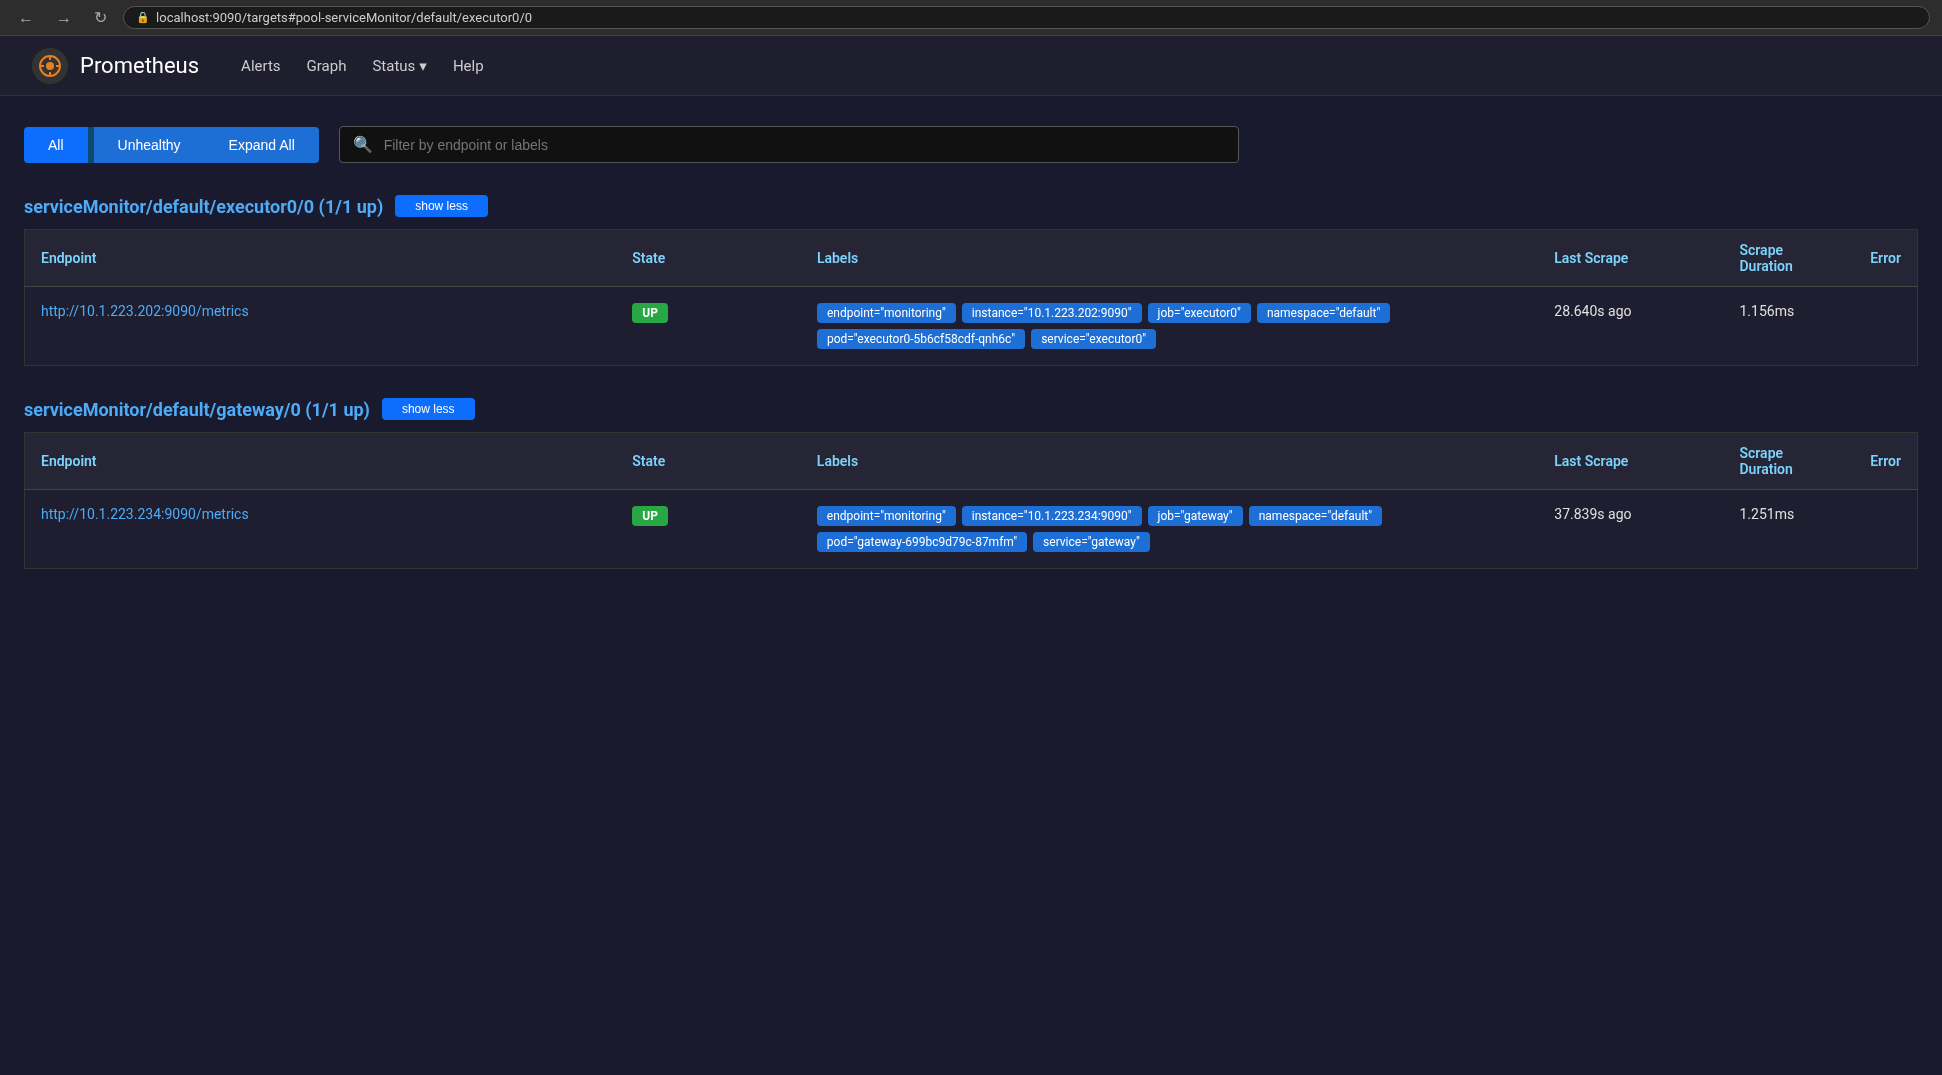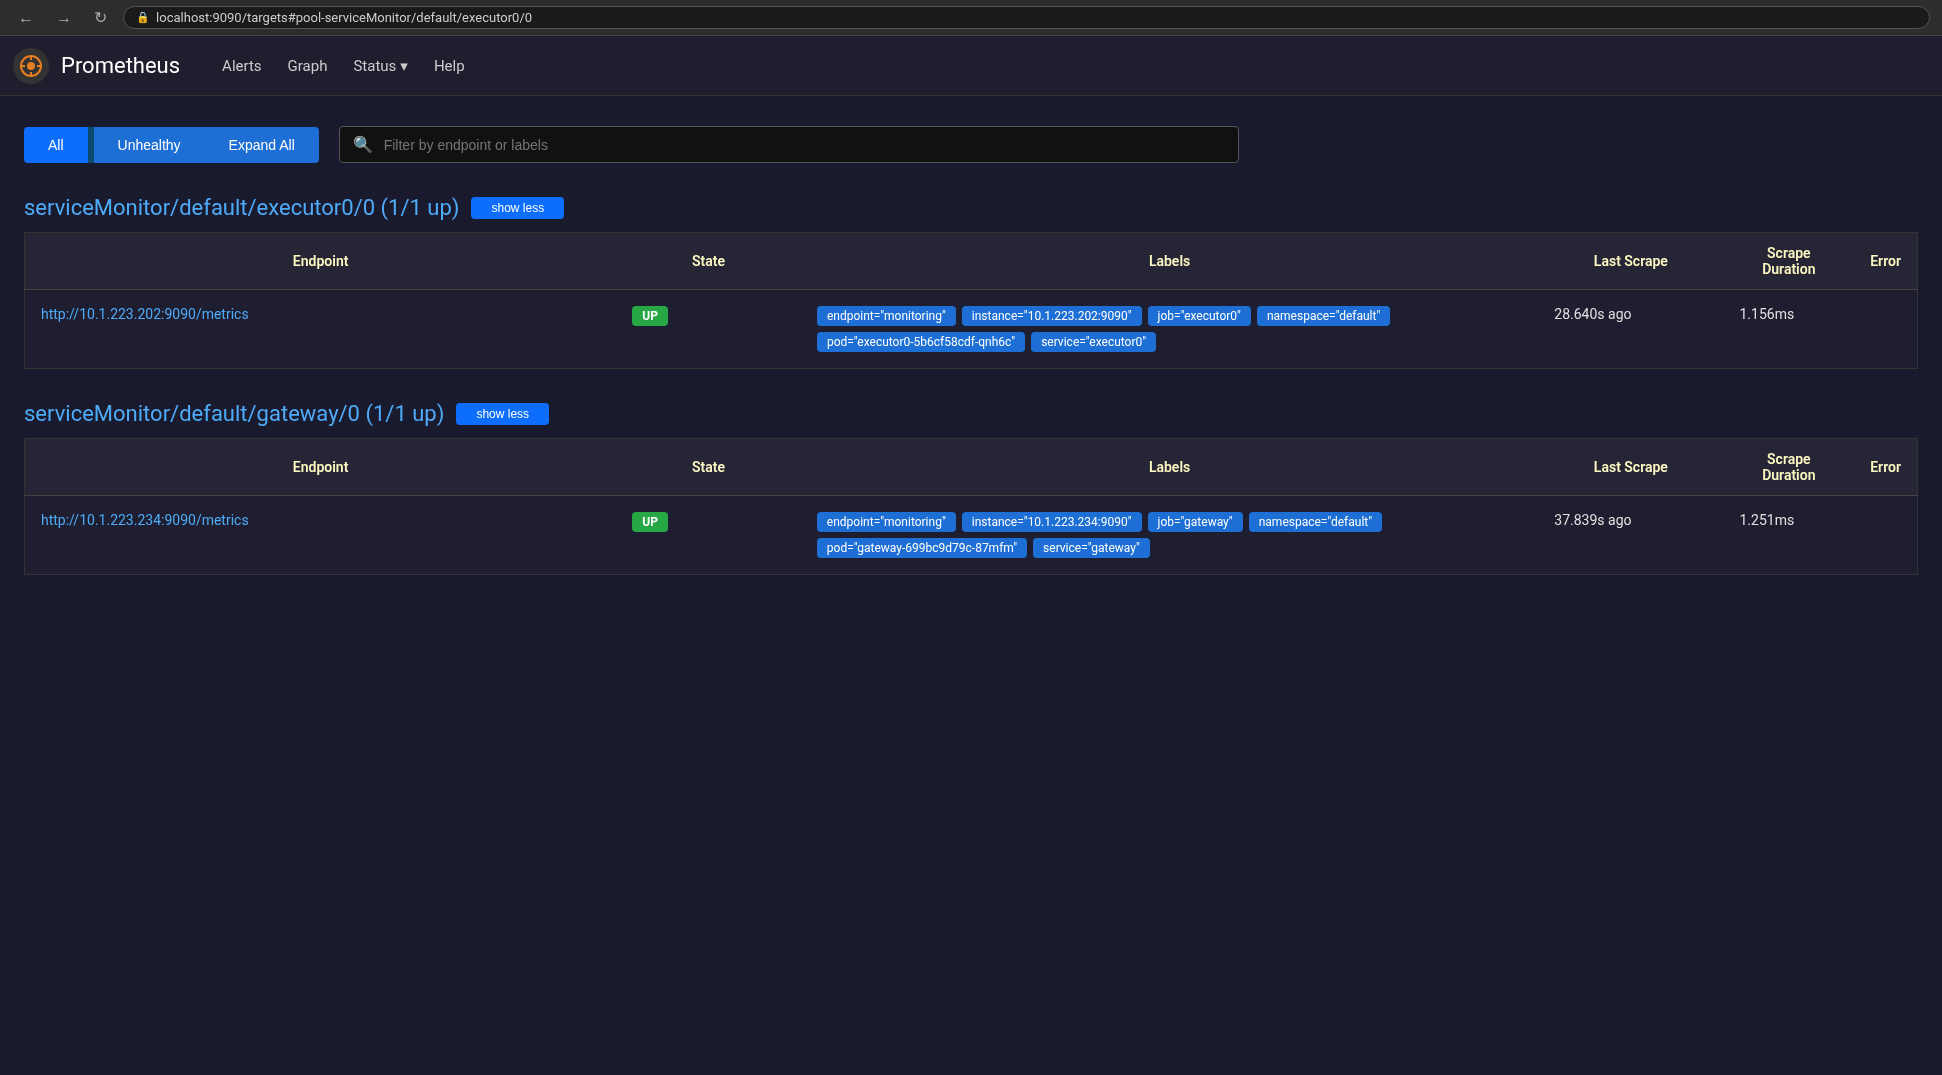--- a/index.html
+++ b/index.html
@@ -47,7 +47,7 @@
     .navbar {
       background-color: #1e1e2e;
       border-bottom: 1px solid #333;
-      padding: 0 13px;
+      padding: 0 32px;
       display: flex;
       align-items: center;
       height: 60px;

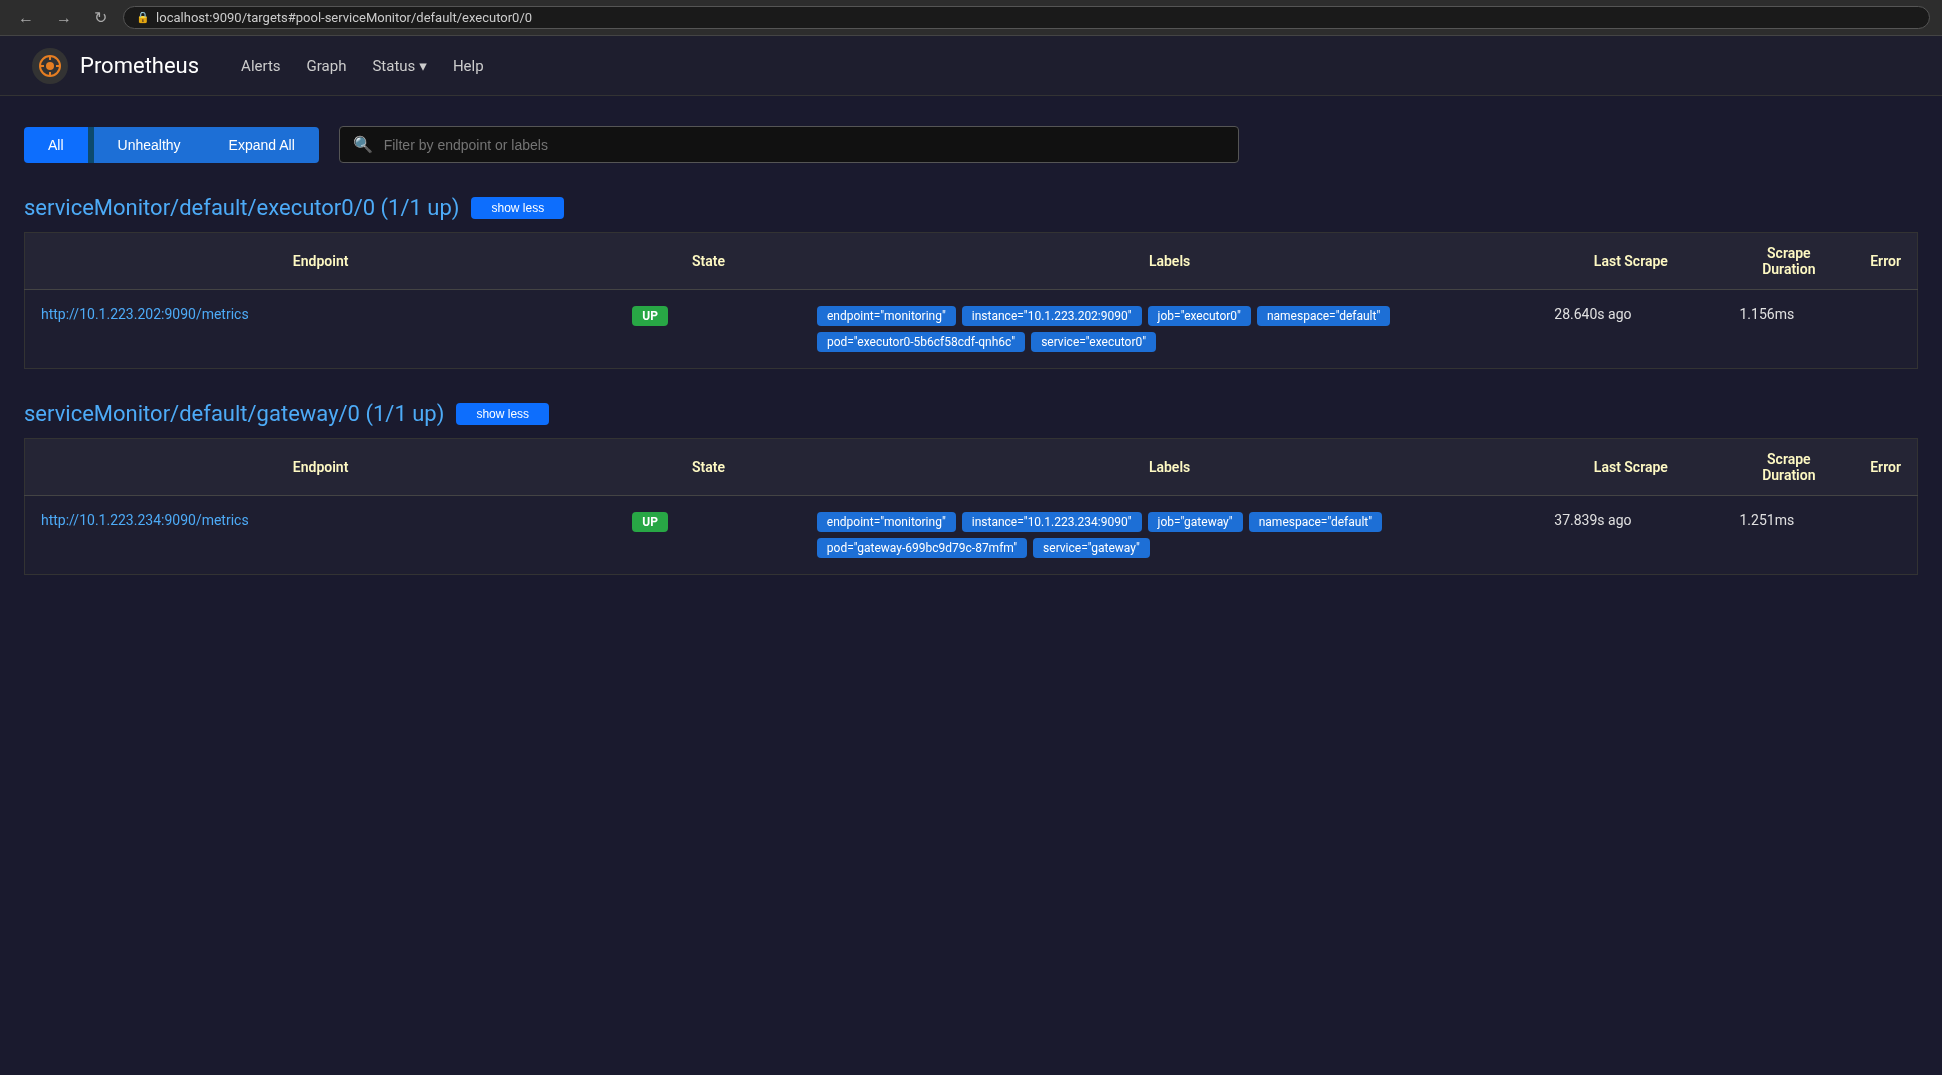--- a/index.html
+++ b/index.html
@@ -167,8 +167,8 @@
     }
     .section-title {
       color: #4dabf7;
-      font-size: 22px;
-      font-weight: 400;
+      font-size: 18px;
+      font-weight: 700;
       text-decoration: none;
       cursor: pointer;
     }

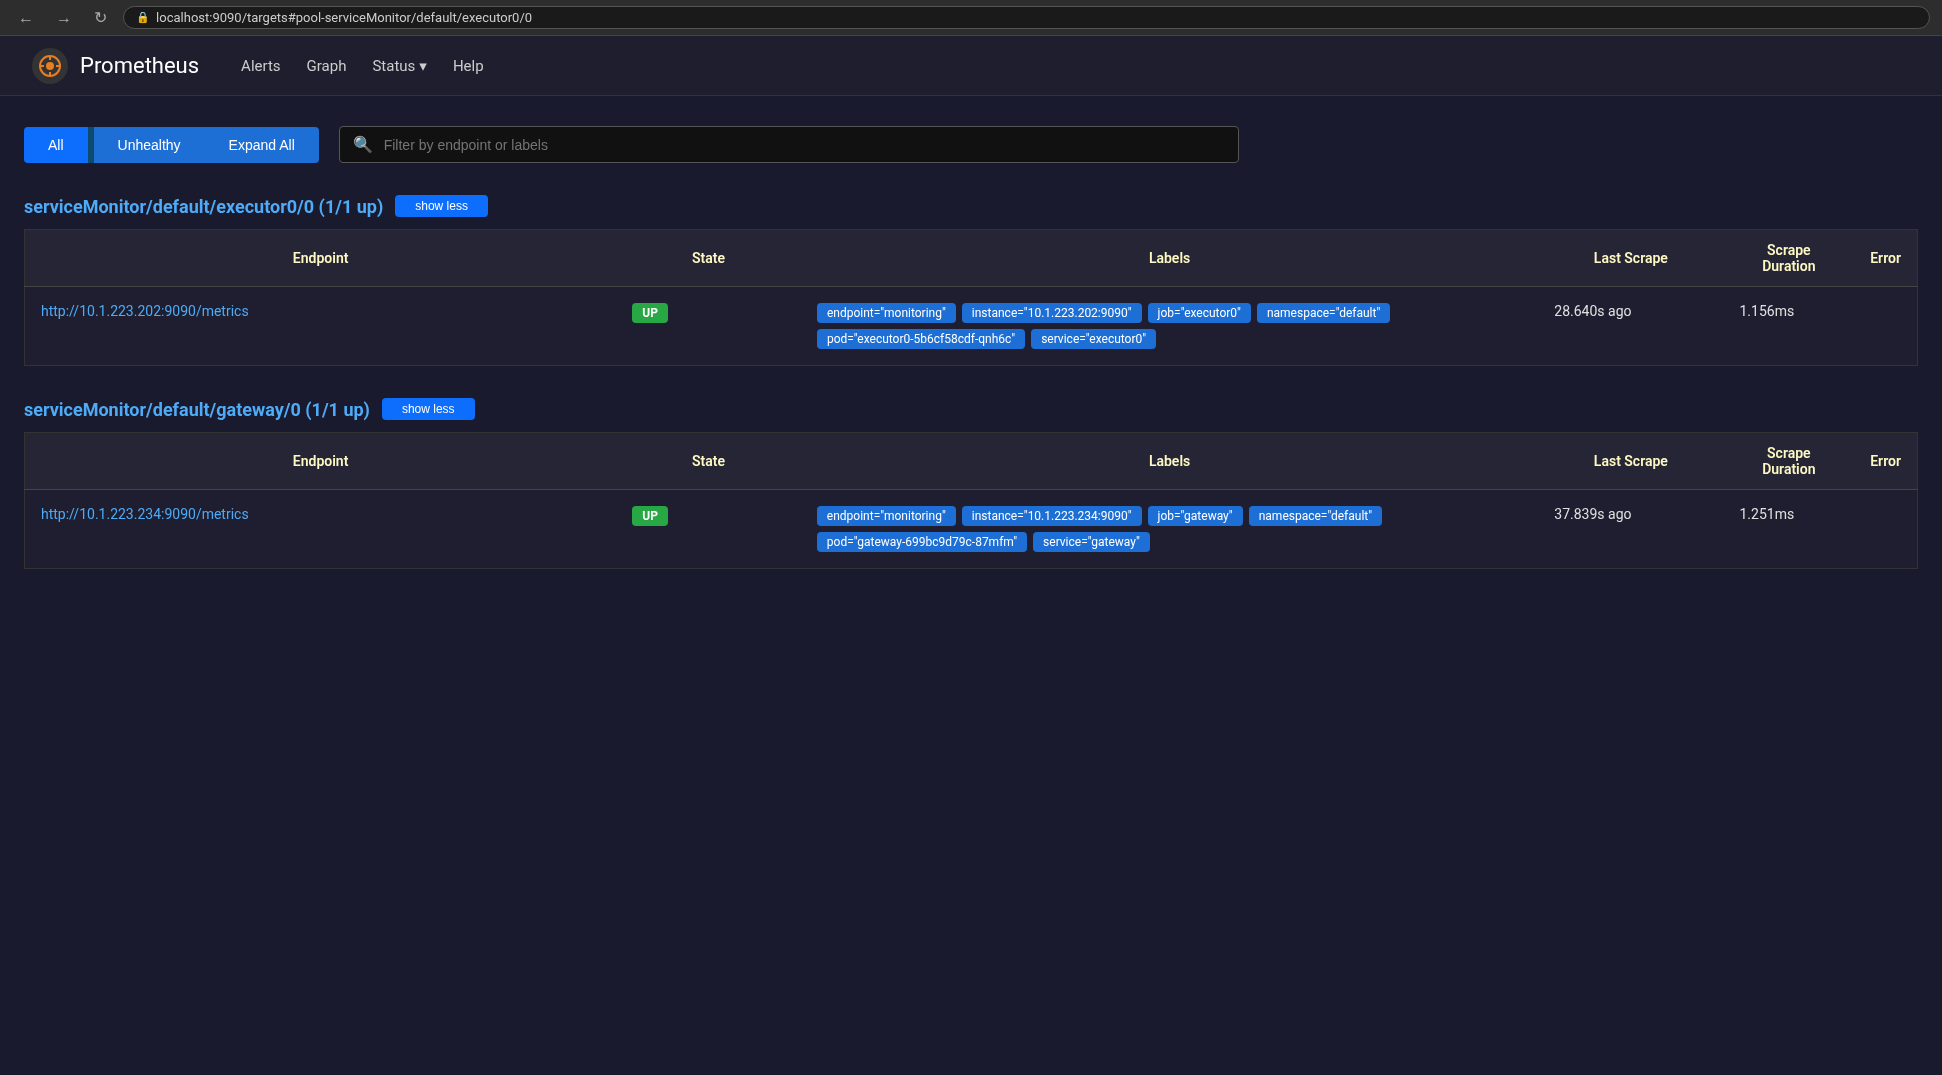--- a/index.html
+++ b/index.html
@@ -192,9 +192,9 @@
     }
     .targets-table th {
       background: #252535;
-      color: #fef9c3;
+      color: #7dd3fc;
       padding: 12px 16px;
-      text-align: center;
+      text-align: left;
       font-weight: 600;
       border-bottom: 1px solid #444;
     }

